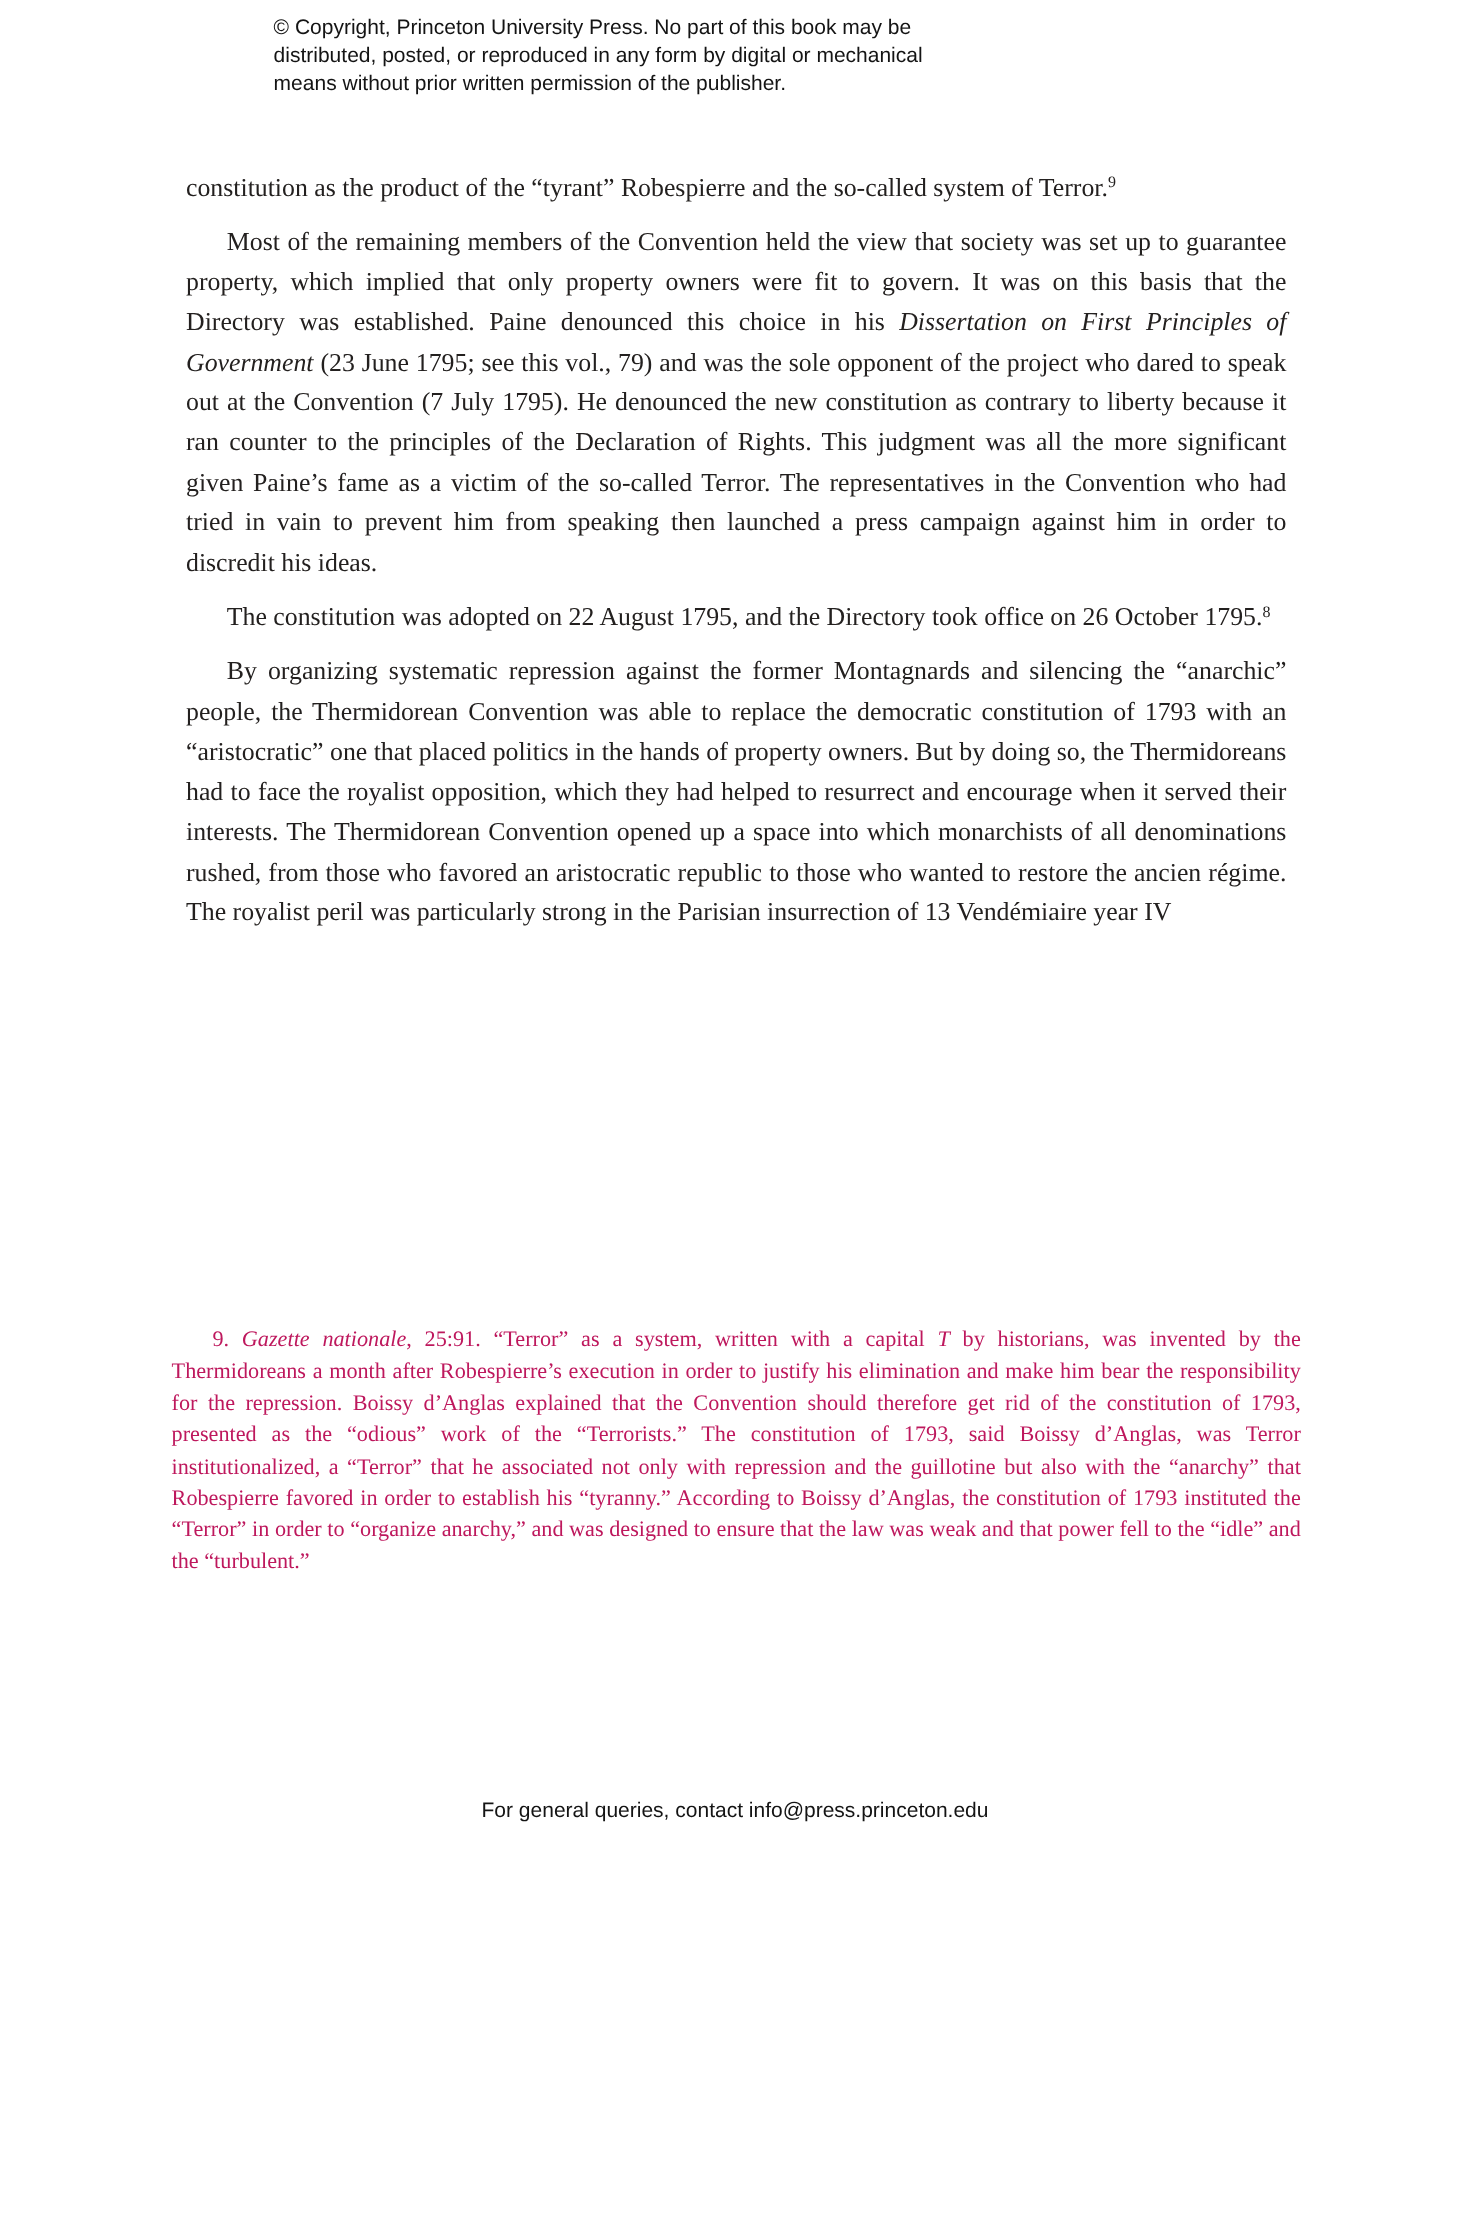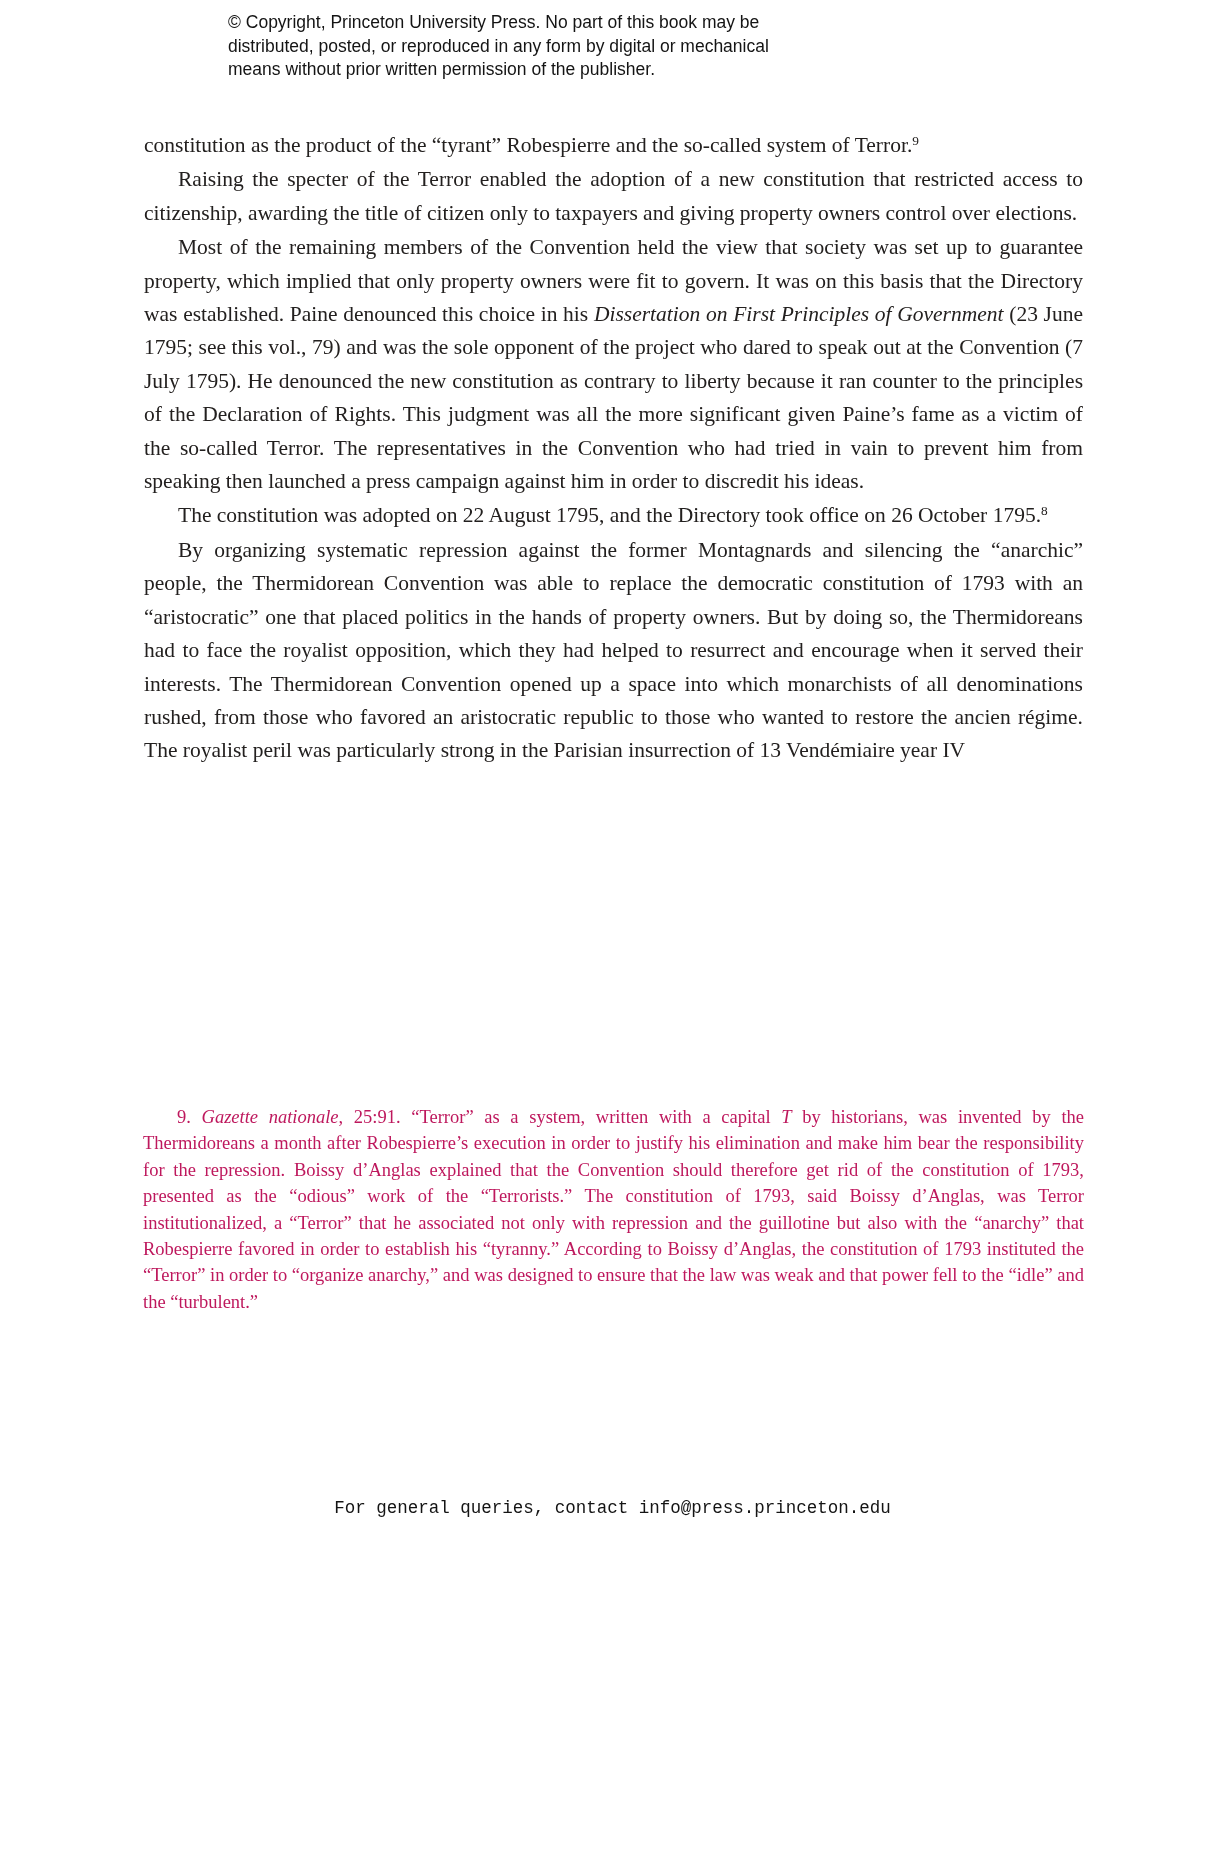--- a/index.html
+++ b/index.html
@@ -46,7 +46,7 @@
     text-align: justify;
     color: #23201f;
   }
-  .body-para { margin: 1px; }
+  .body-para { margin: 12px; }
   .body-para.indent { text-indent: 34px; }
   .footnotes {
     position: absolute;

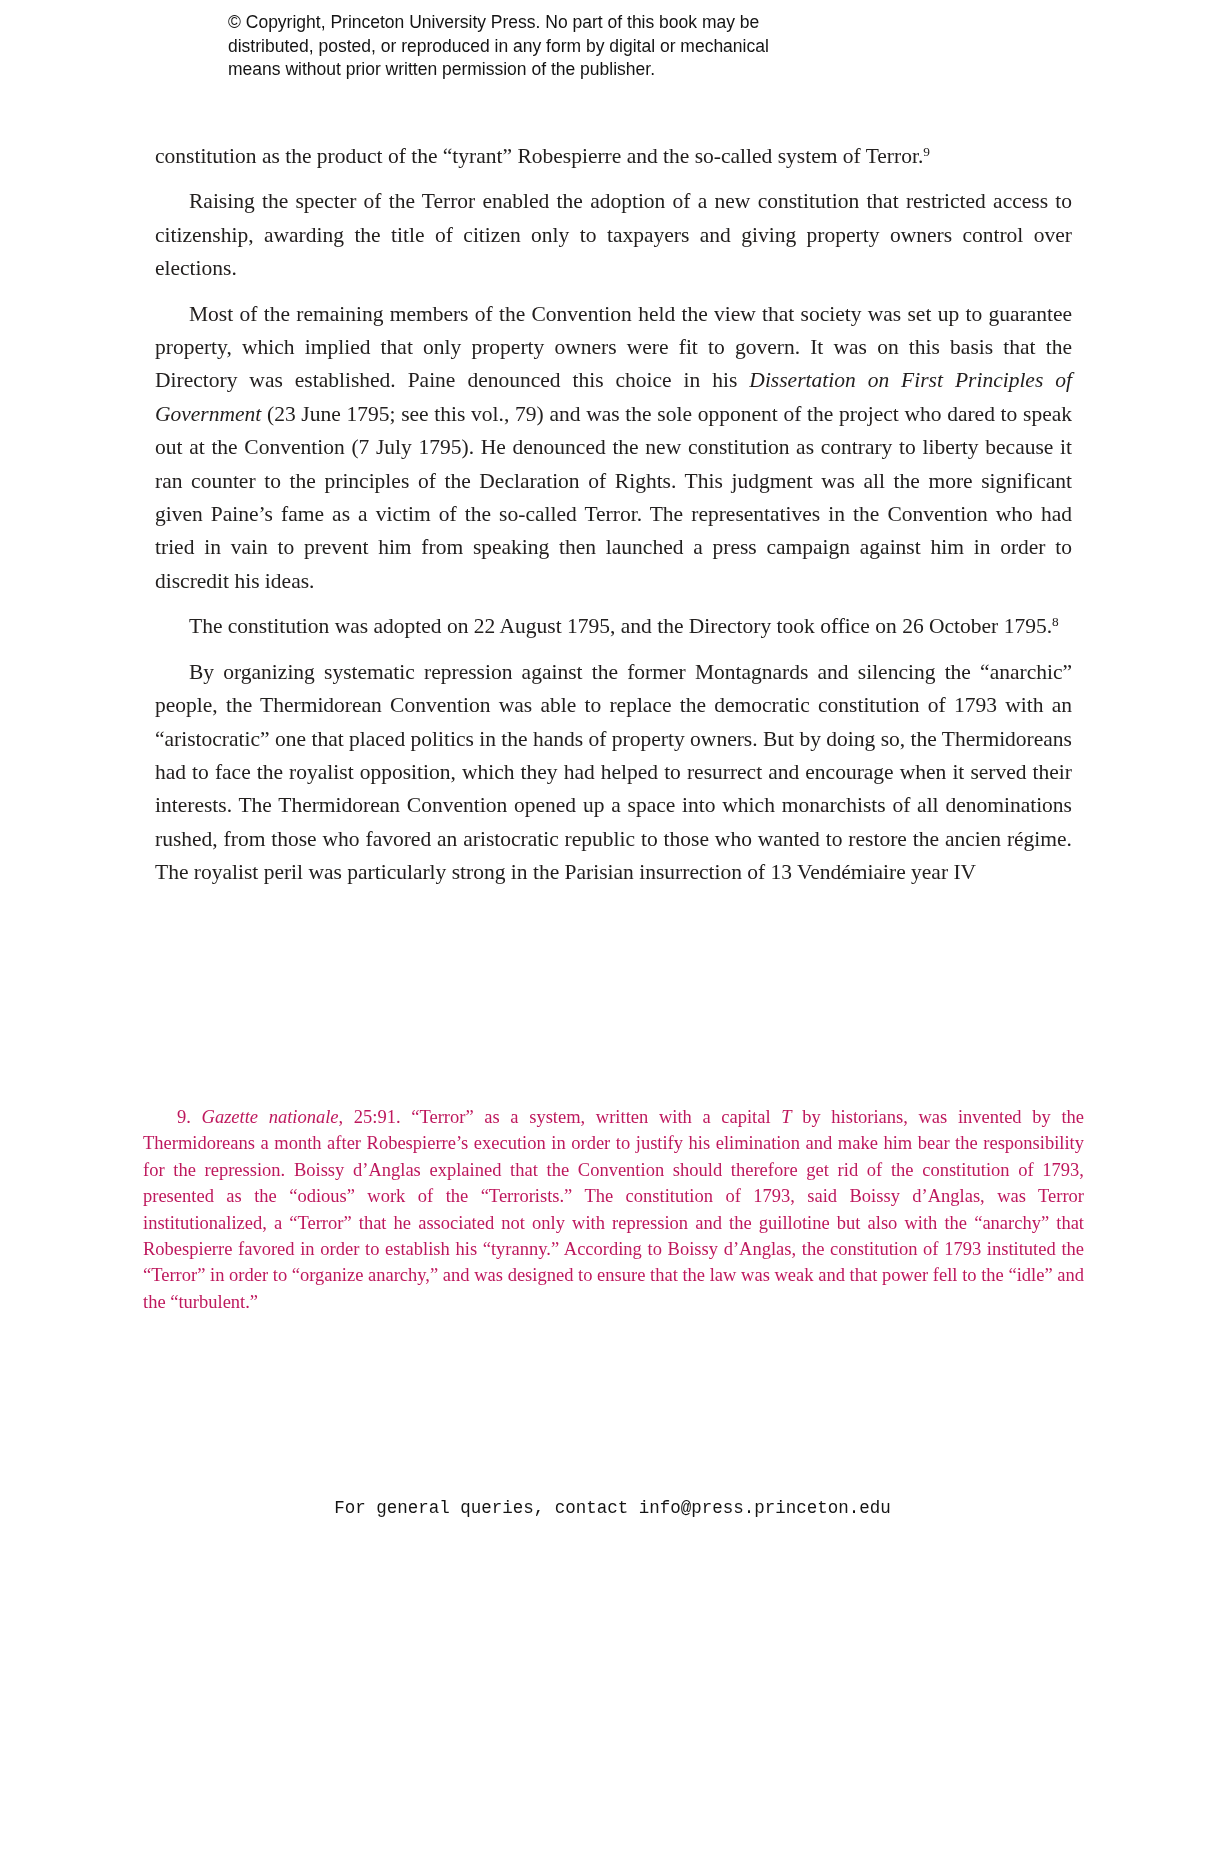--- a/index.html
+++ b/index.html
@@ -91,7 +91,6 @@
 
   <main class="body-text">
       <p class="body-para">constitution as the product of the “tyrant” Robespierre and the so-called system of Terror.<sup class="fnref">9</sup></p>
-      <p class="body-para indent">Raising the specter of the Terror enabled the adoption of a new constitution that restricted access to citizenship, awarding the title of citizen only to taxpayers and giving property owners control over elections.</p>
       <p class="body-para indent">Most of the remaining members of the Convention held the view that society was set up to guarantee property, which implied that only property owners were fit to govern. It was on this basis that the Directory was established. Paine denounced this choice in his <em>Dissertation on First Principles of Government</em> (23 June 1795; see this vol., 79) and was the sole opponent of the project who dared to speak out at the Convention (7 July 1795). He denounced the new constitution as contrary to liberty because it ran counter to the principles of the Declaration of Rights. This judgment was all the more significant given Paine’s fame as a victim of the so-called Terror. The representatives in the Convention who had tried in vain to prevent him from speaking then launched a press campaign against him in order to discredit his ideas.</p>
       <p class="body-para indent">The constitution was adopted on 22 August 1795, and the Directory took office on 26 October 1795.<sup class="fnref">8</sup></p>
       <p class="body-para indent">By organizing systematic repression against the former Montagnards and silencing the “anarchic” people, the Thermidorean Convention was able to replace the democratic constitution of 1793 with an “aristocratic” one that placed politics in the hands of property owners. But by doing so, the Thermidoreans had to face the royalist opposition, which they had helped to resurrect and encourage when it served their interests. The Thermidorean Convention opened up a space into which monarchists of all denominations rushed, from those who favored an aristocratic republic to those who wanted to restore the ancien régime. The royalist peril was particularly strong in the Parisian insurrection of 13 Vendémiaire year IV</p>

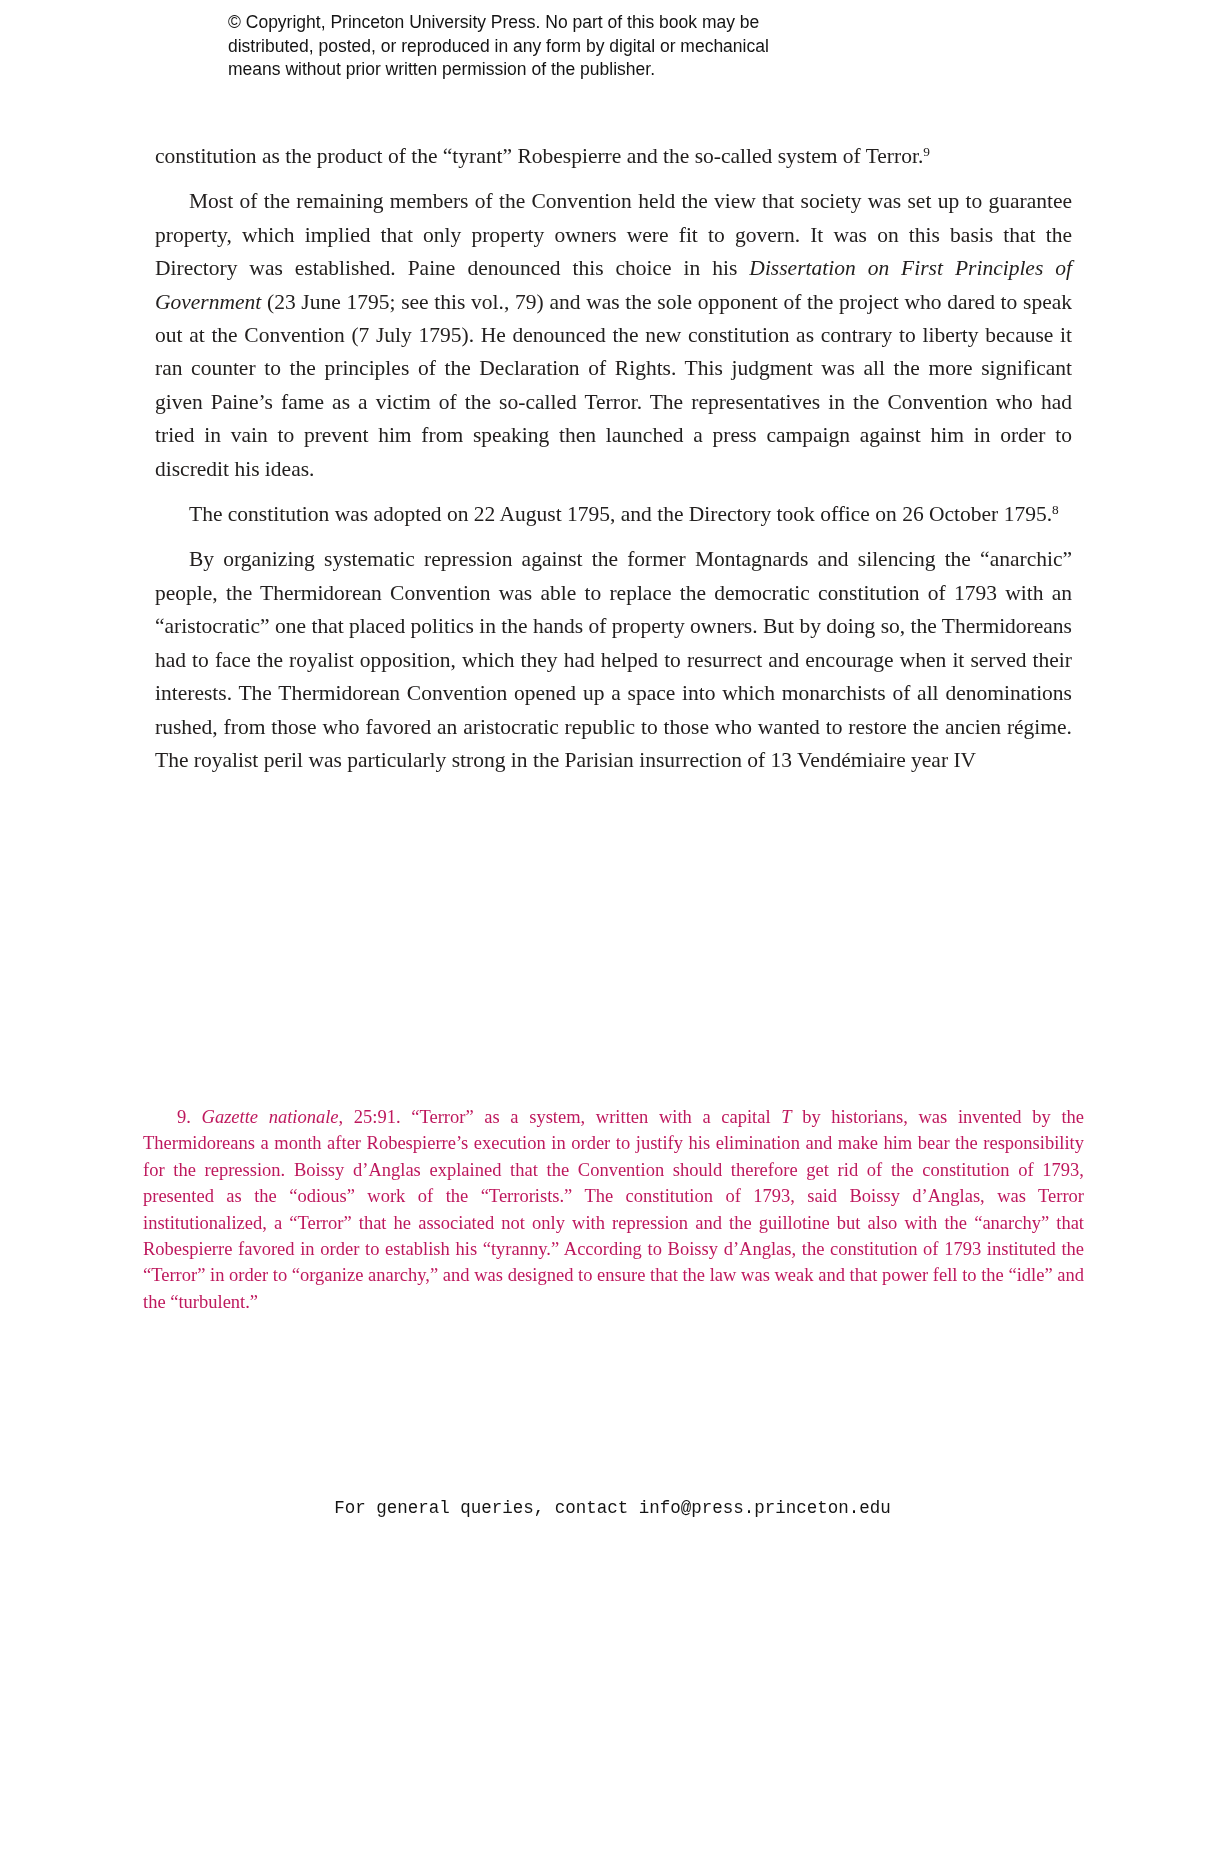--- a/index.html
+++ b/index.html
@@ -74,7 +74,7 @@
     left: 0;
     right: 0;
     text-align: center;
-    font-family: Liberation Mono, monospace;
+    font-family: Liberation Sans, sans-serif;
     font-size: 17.5px;
     color: #141414;
   }

